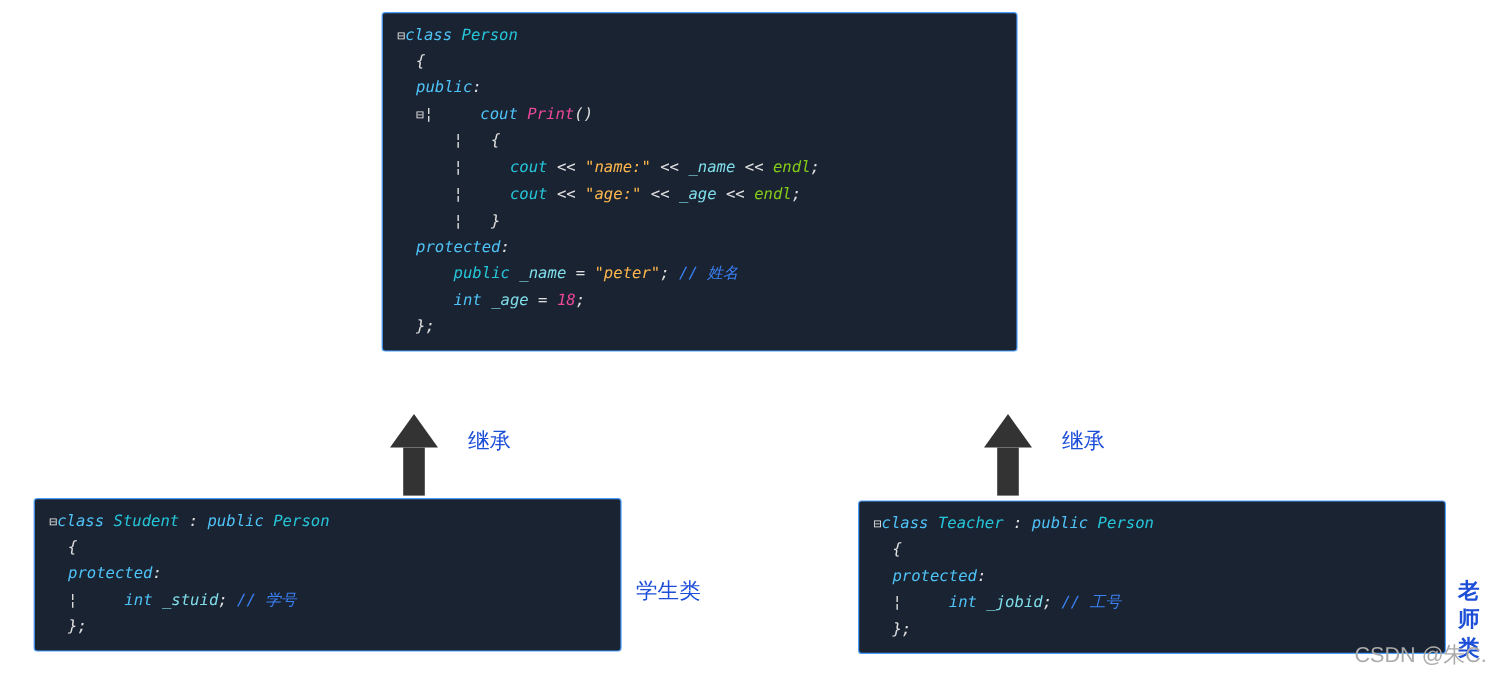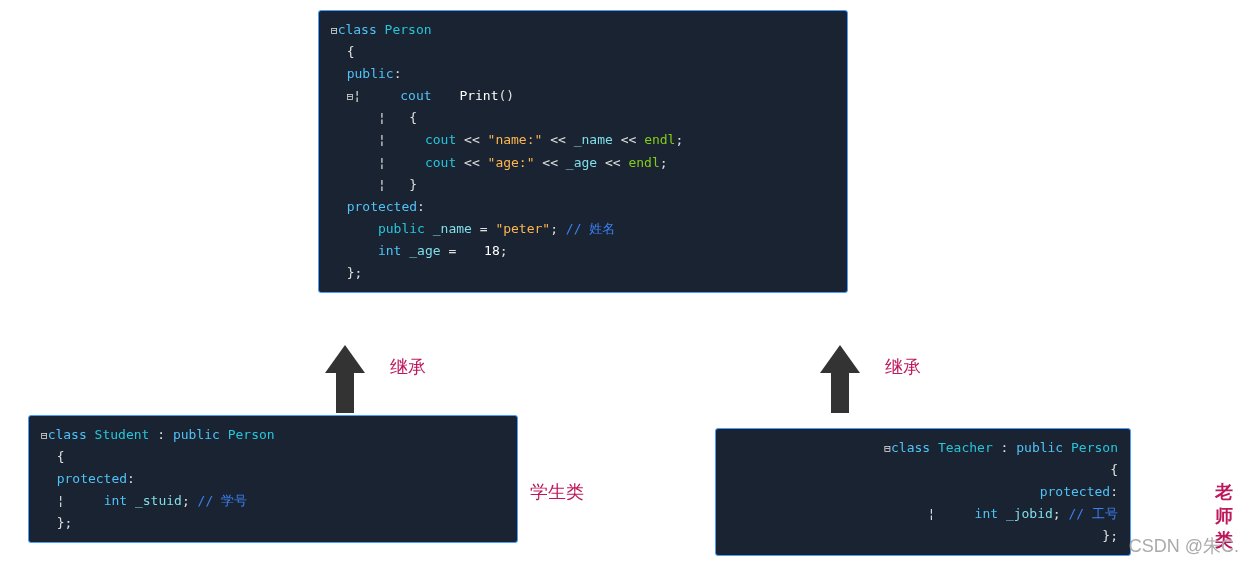--- a/index.html
+++ b/index.html
@@ -20,6 +20,7 @@
       font-size: 13px;
       line-height: 1.7;
       position: absolute;
+      font-style: italic;
     }
 
     .code-block pre {

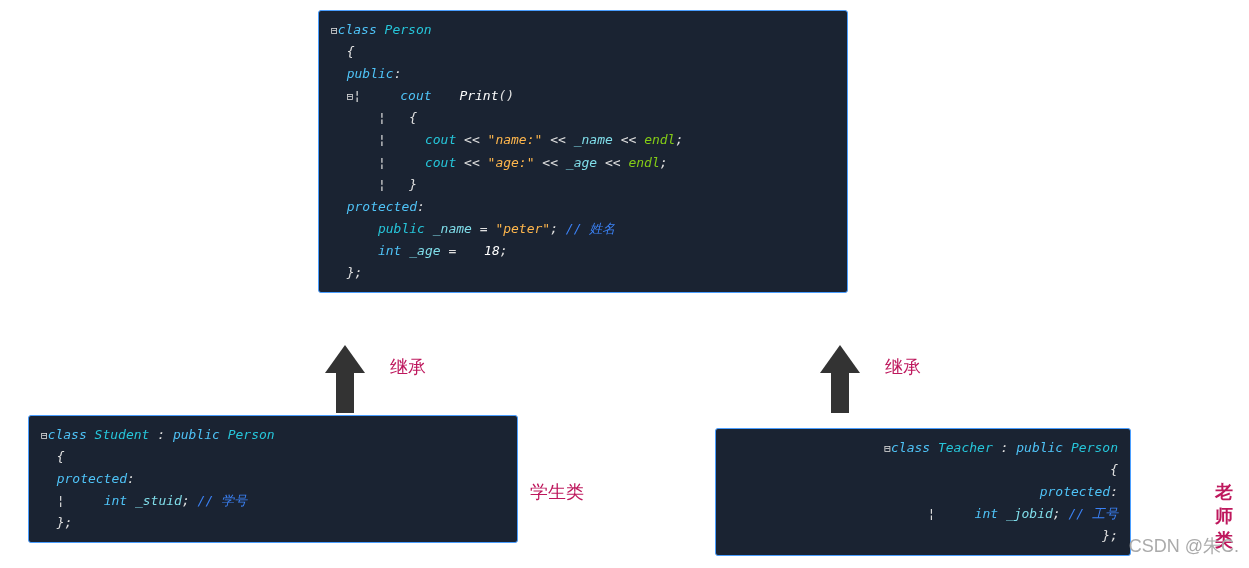--- a/index.html
+++ b/index.html
@@ -30,7 +30,7 @@
     
     .kw-blue { color: #4fc3f7; }       
     .kw-cyan { color: #26c6da; }       
-    .fn-yellow { color: #ffffff; margin-left: 20px; }     
+    .fn-yellow { color: #ec4899; }     
     .str-orange { color: #ffb74d; }    
     .var-cyan { color: #80deea; }      
     .comment-green { color: #3b82f6; } 

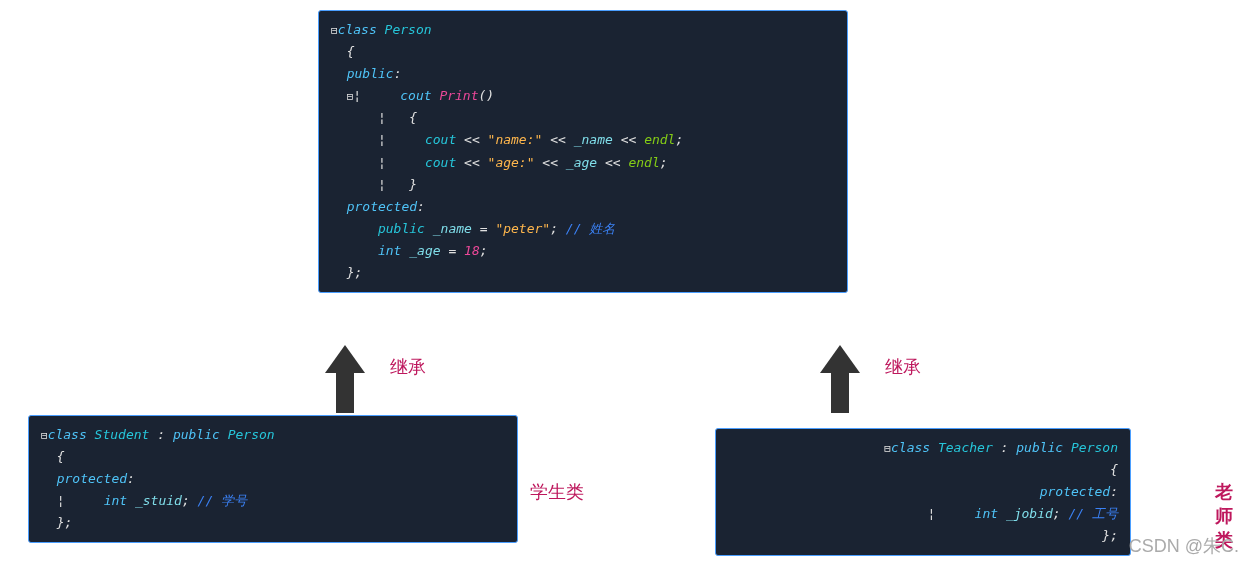--- a/index.html
+++ b/index.html
@@ -43,7 +43,7 @@
       position: absolute;
       font-family: 'SimSun', 'Microsoft YaHei', sans-serif;
       font-size: 18px;
-      color: #be185d;
+      color: #1d4ed8;
     }
 
     .arrow-container {

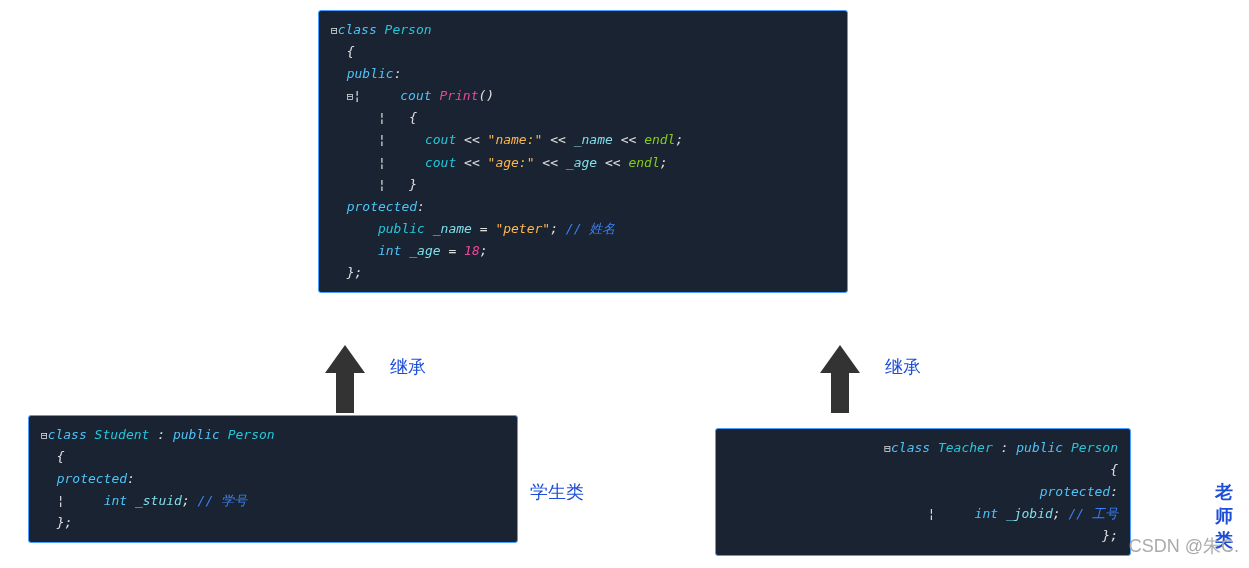--- a/index.html
+++ b/index.html
@@ -114,7 +114,7 @@
   };</pre>
 </div>
 
-<div class="code-block" style="top:428px; left:715px; width:416px;text-align:right;">
+<div class="code-block" style="top:417px; left:715px; width:490px;">
   <pre><span class="minus-icon">⊟</span><span class="kw-blue">class</span> <span class="kw-cyan">Teacher</span> : <span class="kw-blue">public</span> <span class="kw-cyan">Person</span>
   {
   <span class="kw-blue">protected</span>:

